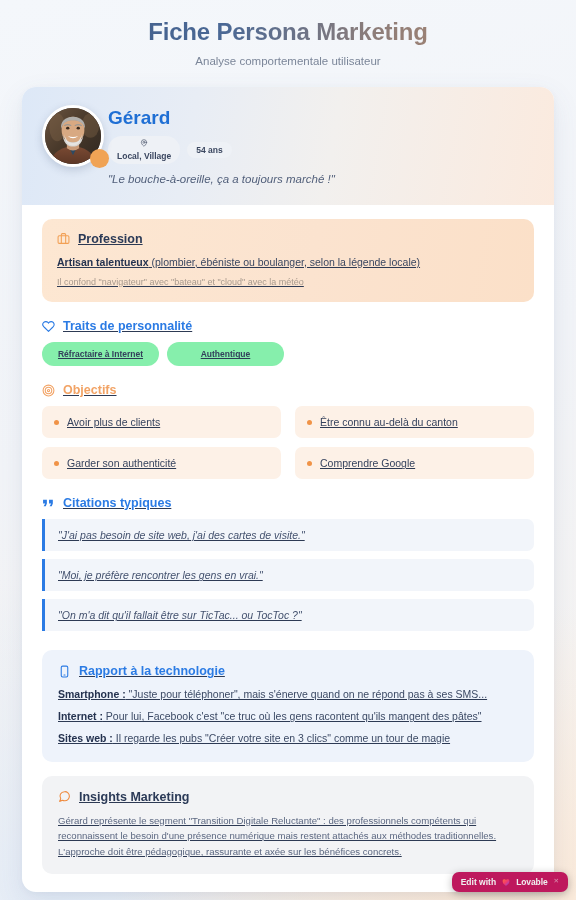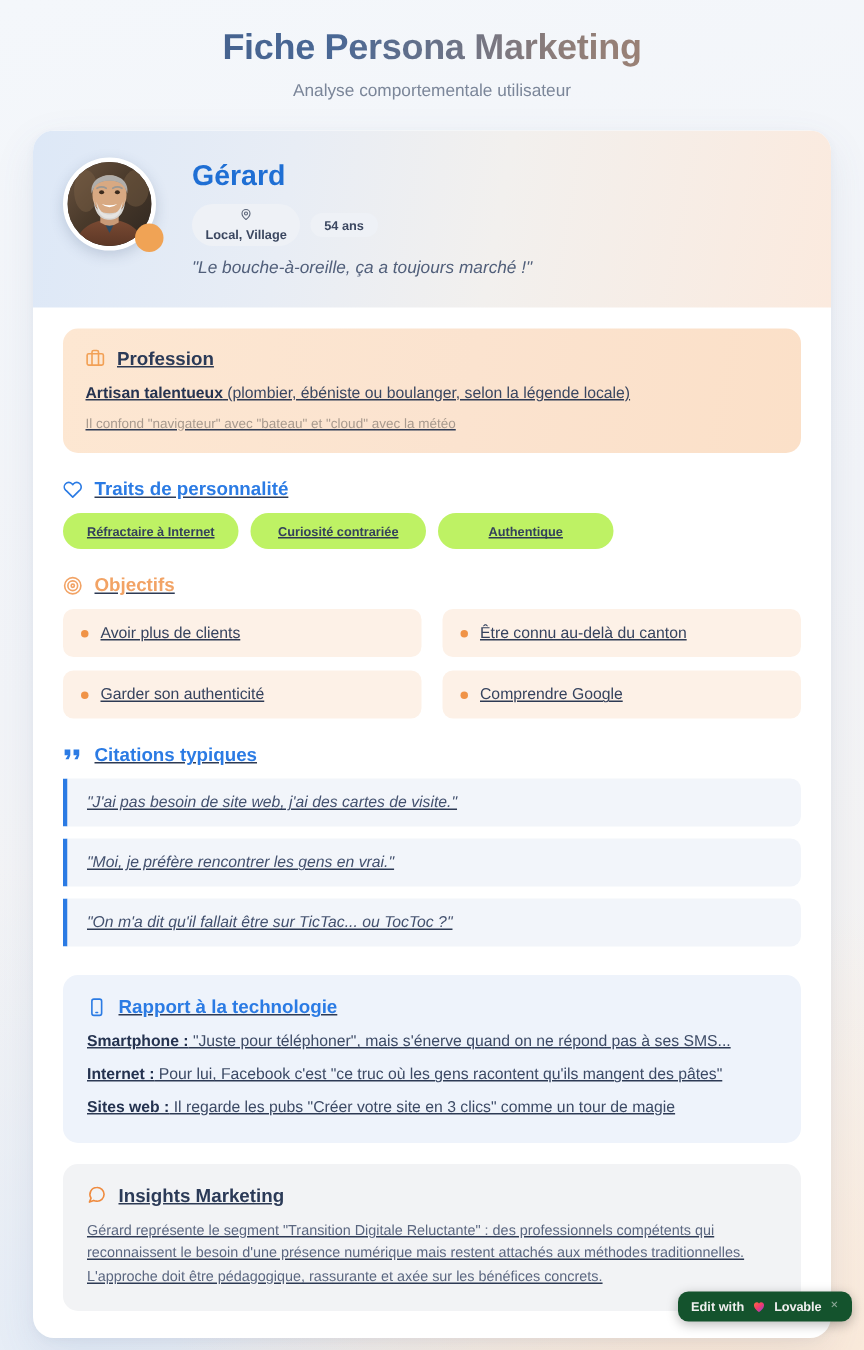--- a/index.html
+++ b/index.html
@@ -56,7 +56,7 @@
   .persona-header {
     display: flex;
     align-items: flex-start;
-    gap: 24px;
+    gap: 4px;
     padding: 18px 20px 20px;
     background: linear-gradient(100deg, #dde8f7 0%, #e8edf5 32%, #f2f0ee 58%, #fbeade 100%);
   }

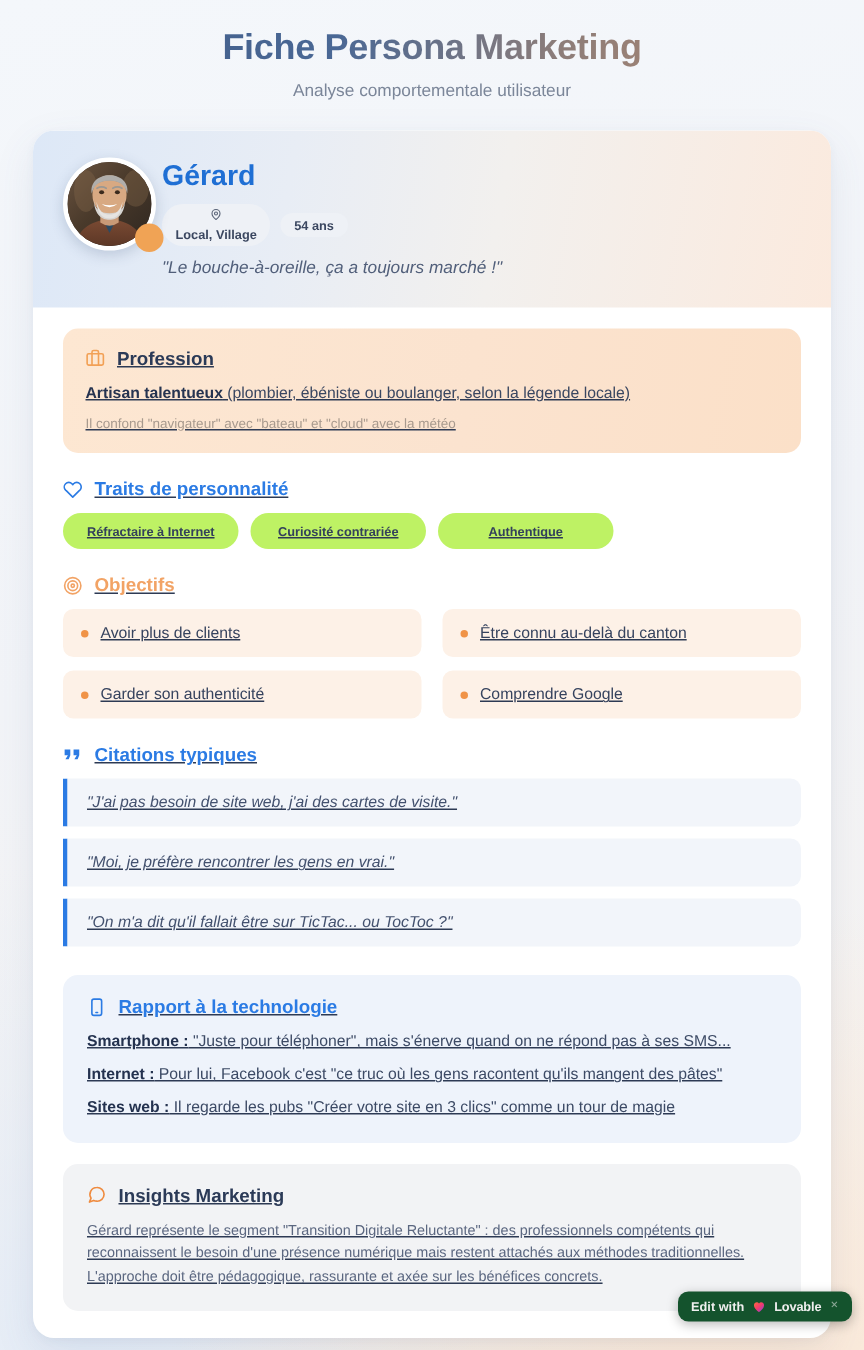--- a/index.html
+++ b/index.html
@@ -170,7 +170,7 @@
     gap: 8px;
   }
   .trait-pill {
-    background: #bef264;
+    background: #86efac;
     border-radius: 999px;
     text-align: center;
     padding: 7px 4px;

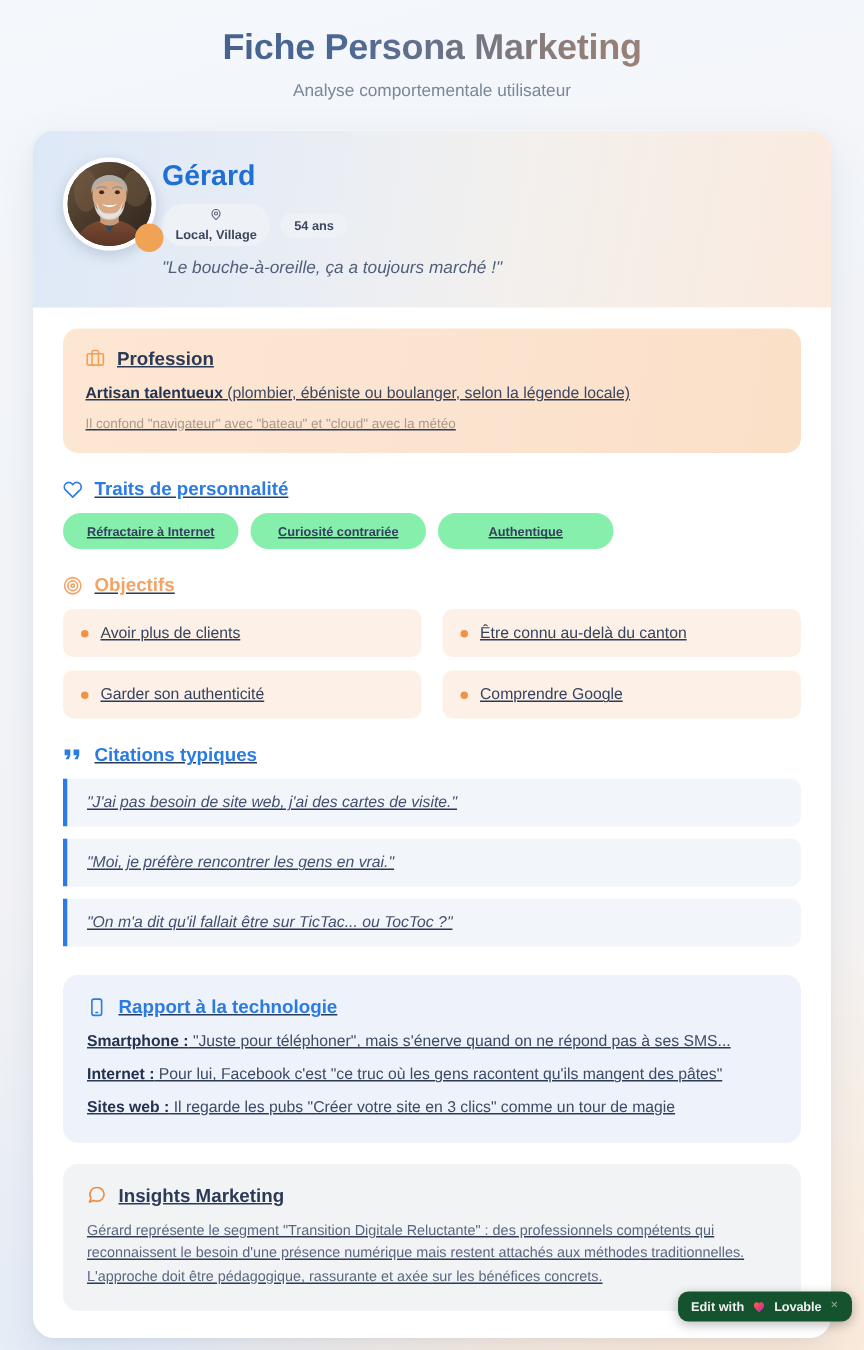--- a/index.html
+++ b/index.html
@@ -369,7 +369,6 @@
       </div>
       <div class="trait-row">
         <div class="trait-pill">Réfractaire à Internet</div>
-        <div class="trait-pill">Curiosité contrariée</div>
         <div class="trait-pill">Authentique</div>
       </div>
     </div>

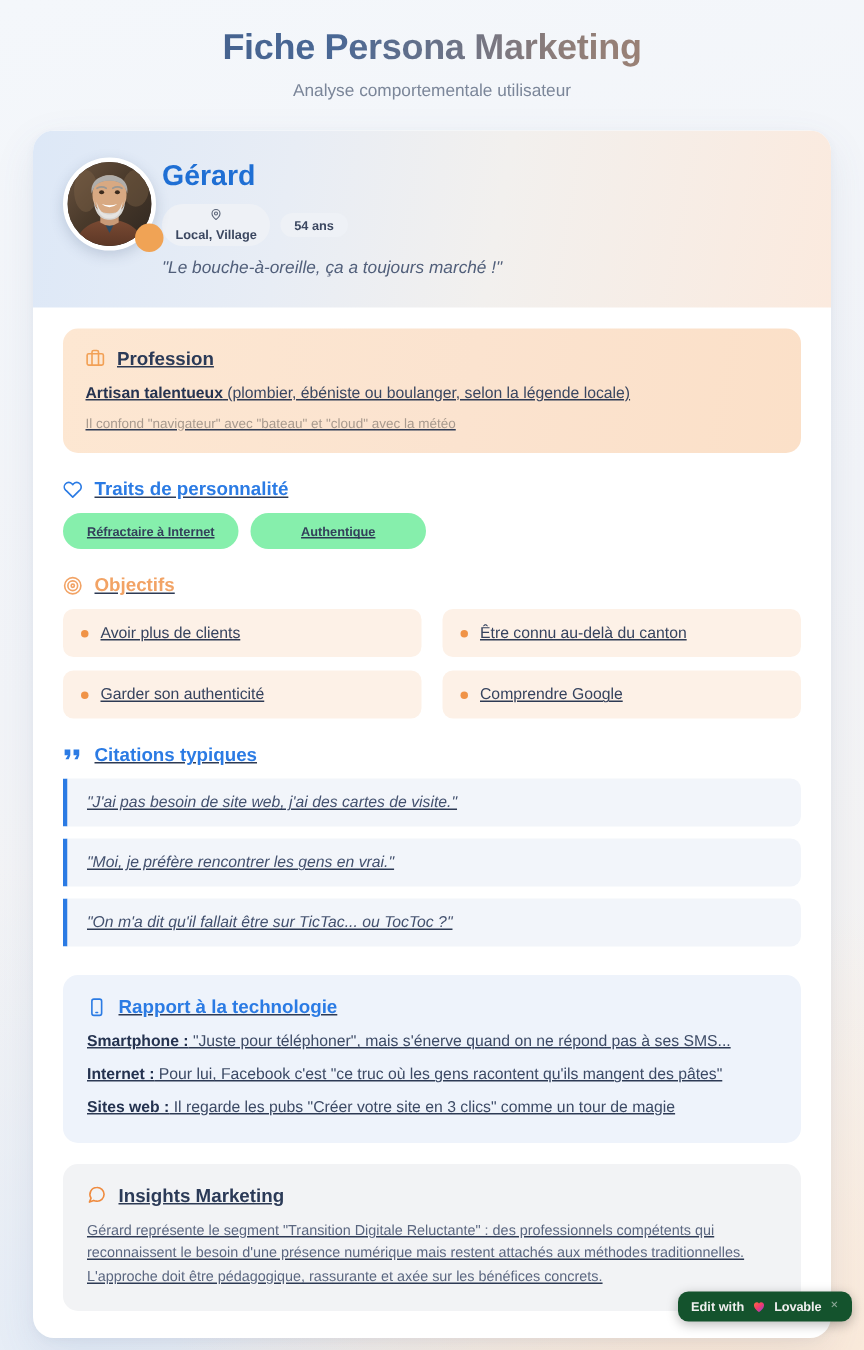--- a/index.html
+++ b/index.html
@@ -248,11 +248,11 @@
   .lovable-badge {
     position: absolute;
     right: 8px;
-    bottom: 19px;
+    bottom: 8px;
     display: flex;
     align-items: center;
     gap: 5px;
-    background: #14532d;
+    background: #be185d;
     color: #efefef;
     border-radius: 7px;
     padding: 5px 9px 5px 9px;

